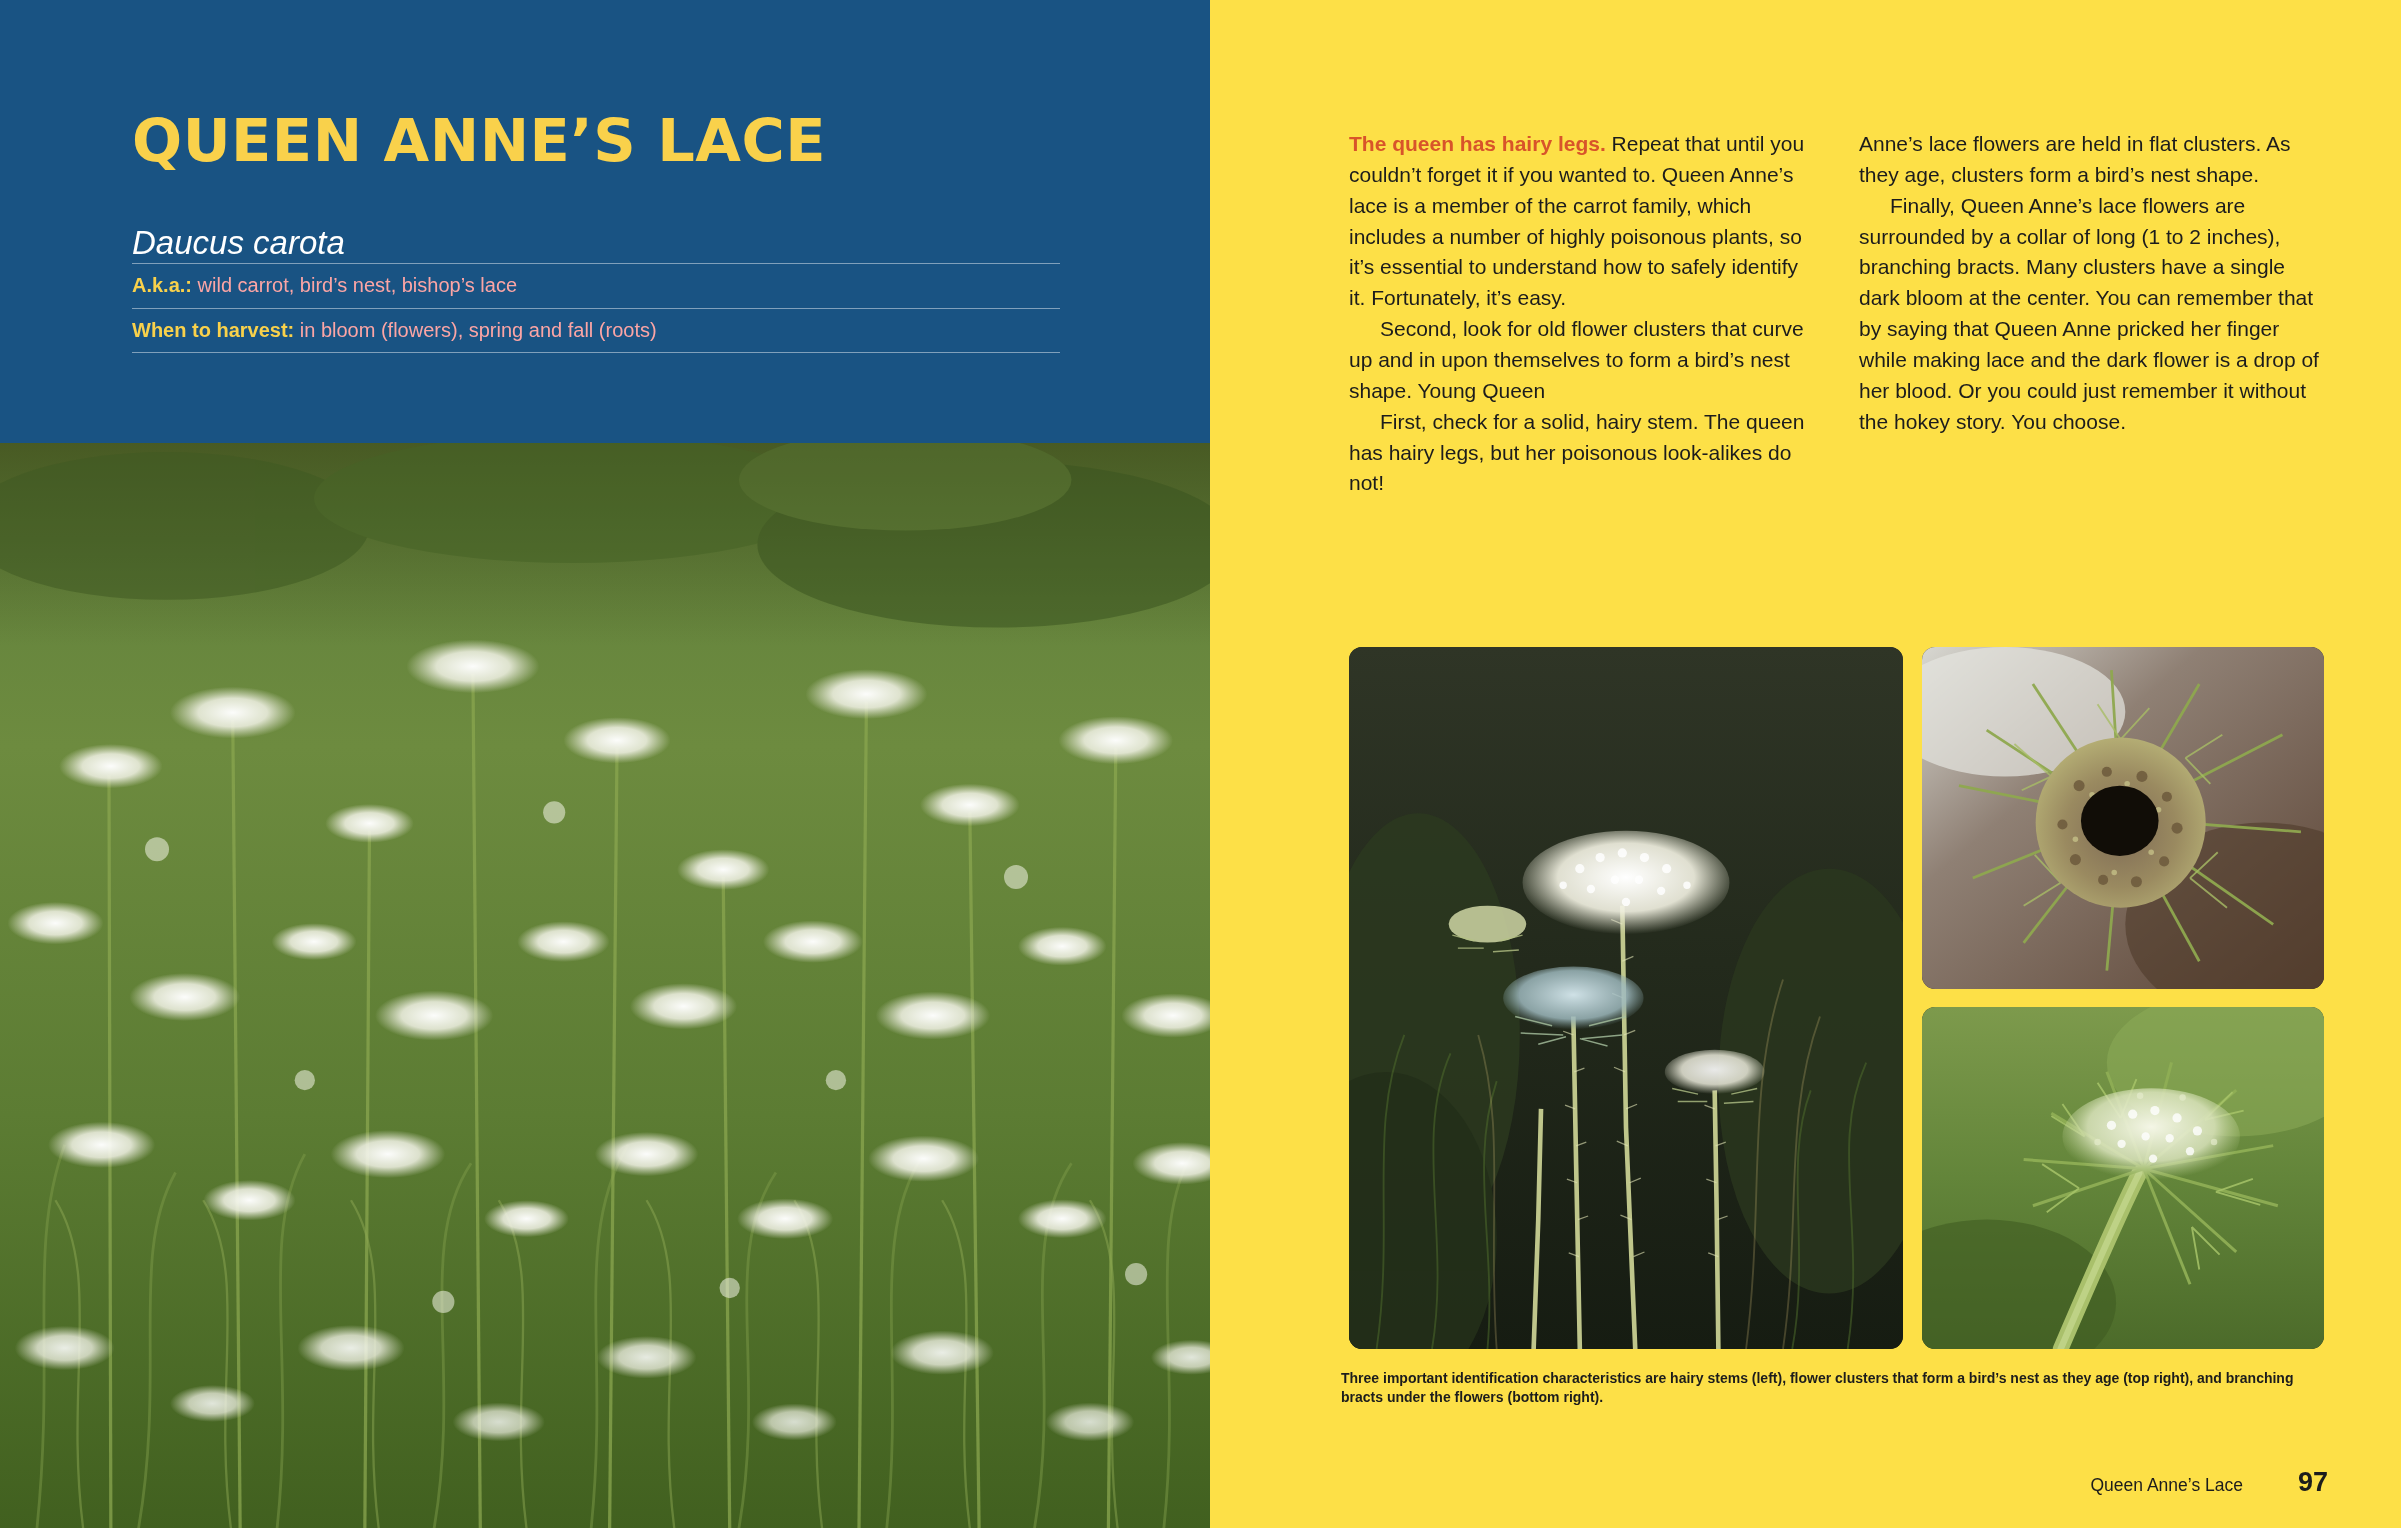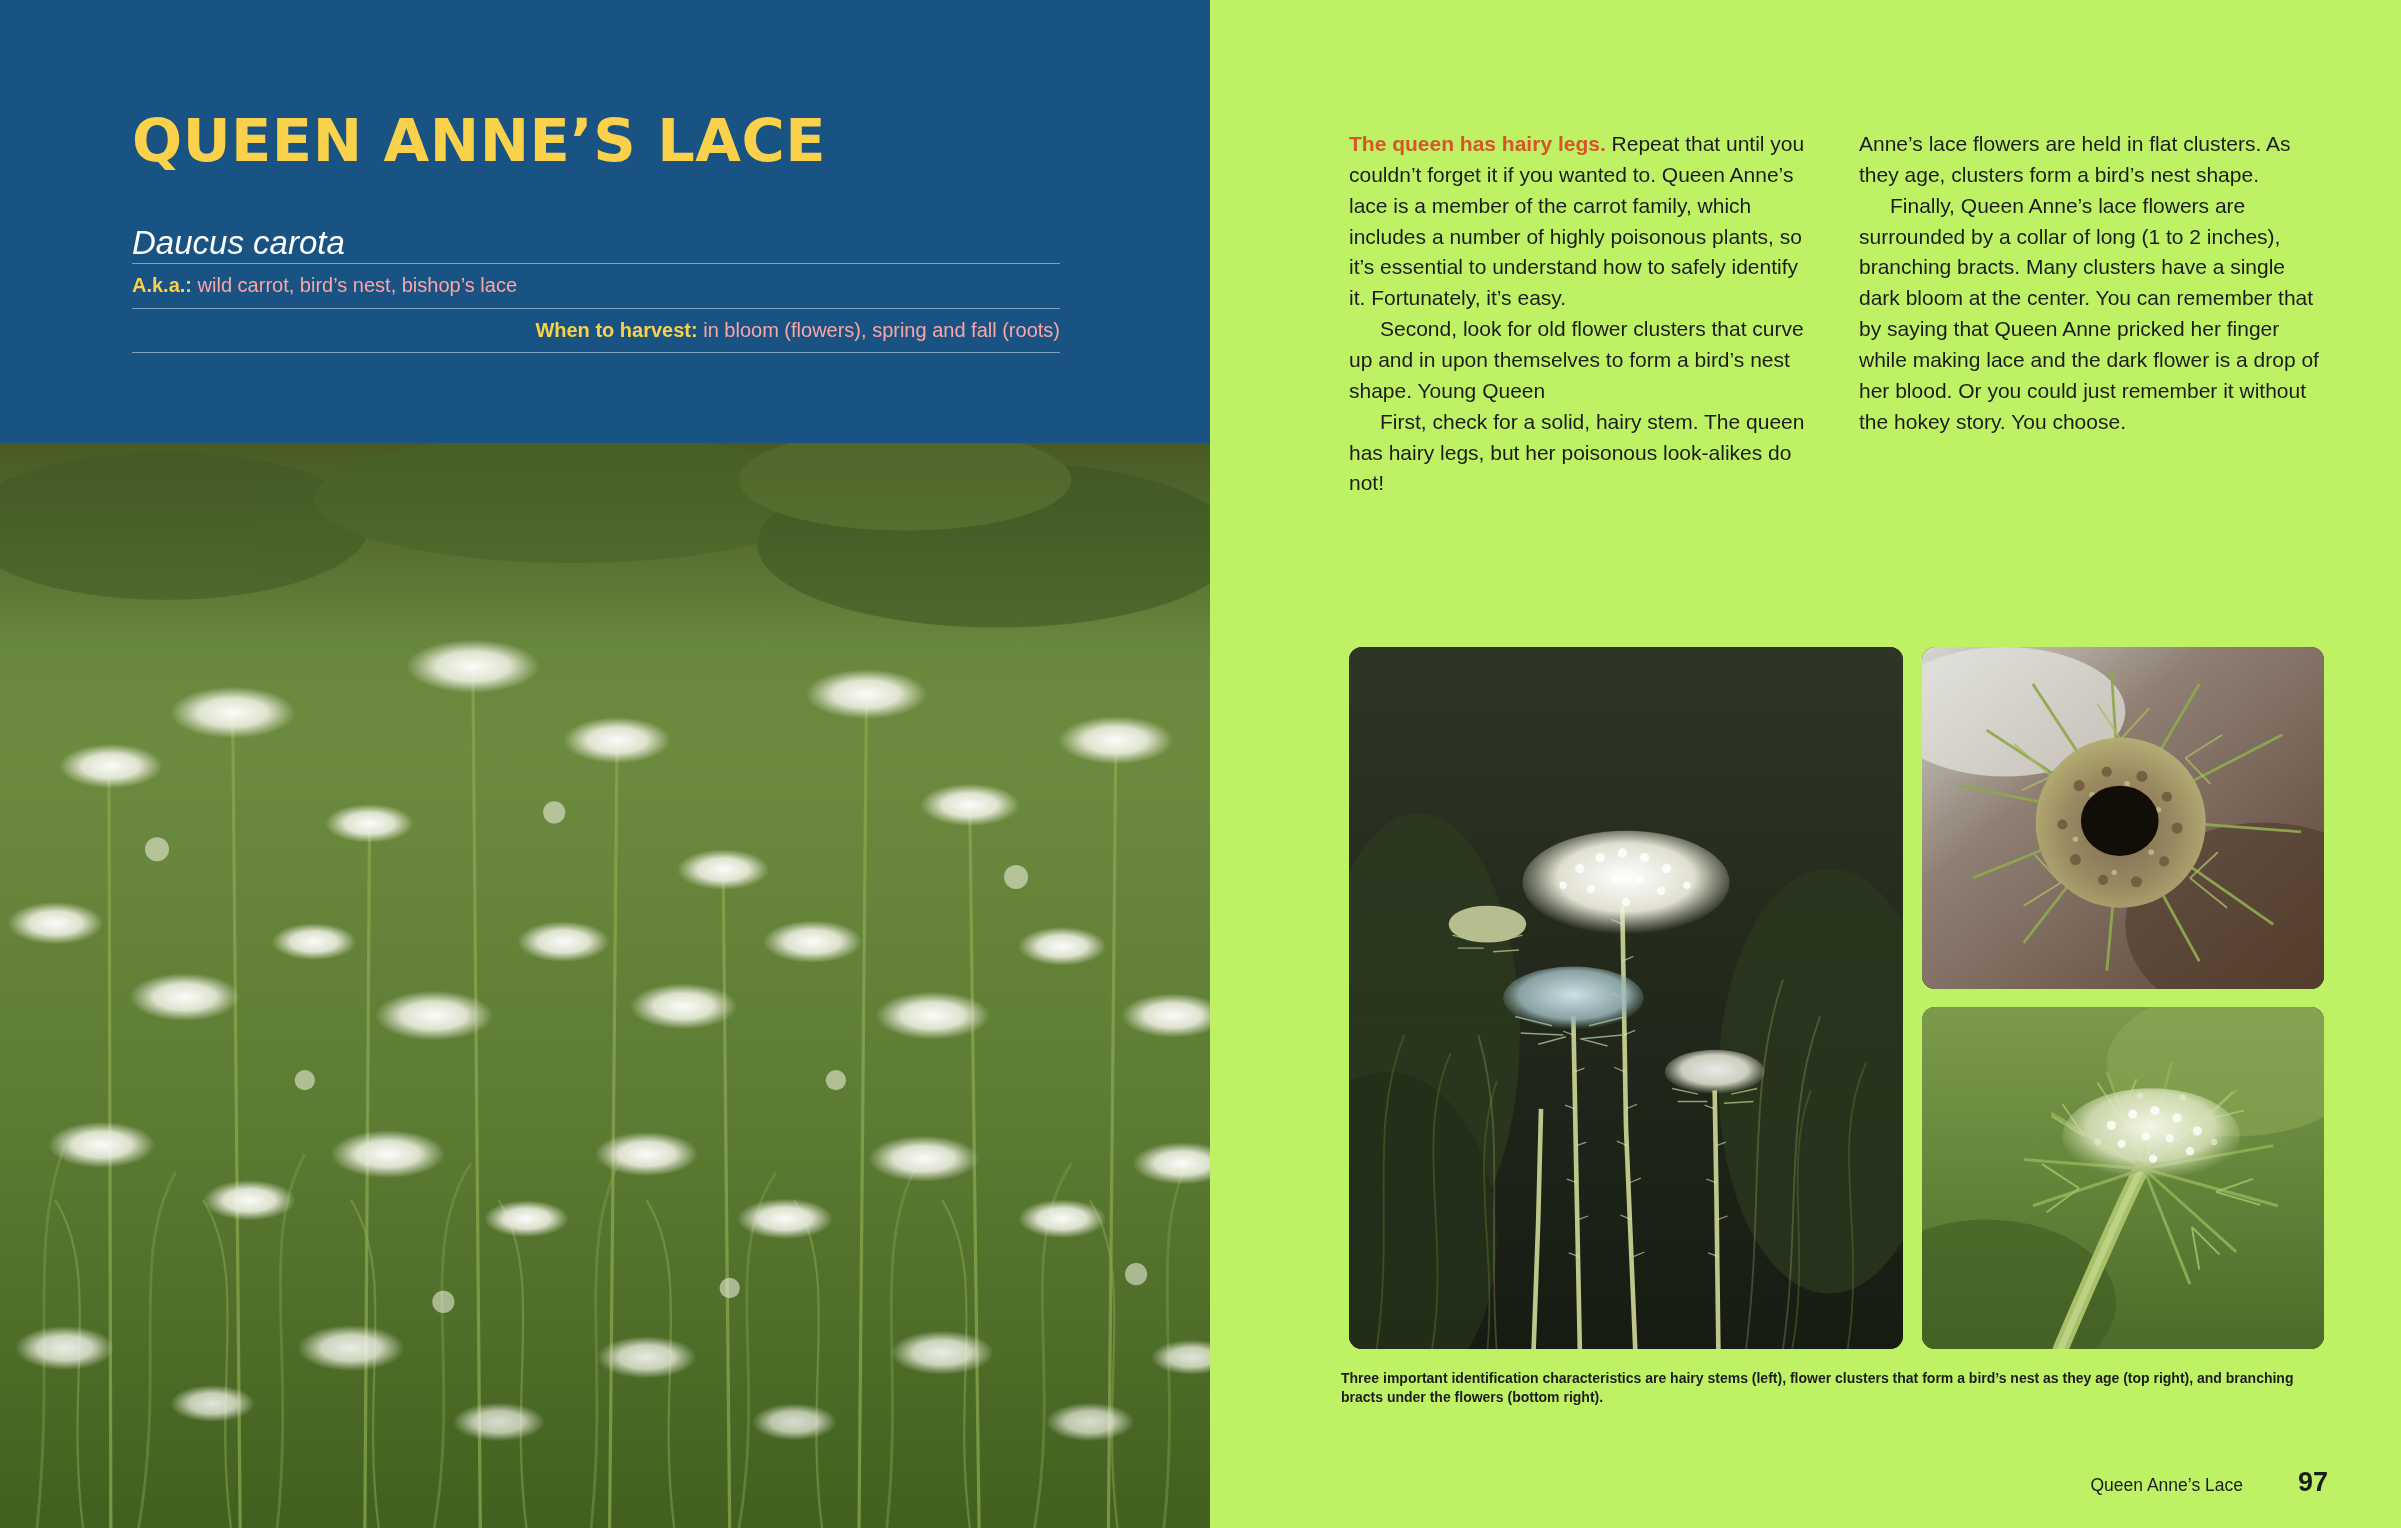--- a/index.html
+++ b/index.html
@@ -100,7 +100,7 @@
     position: relative;
     flex: 1 1 auto;
     height: 1529px;
-    background: #bef264;
+    background: #fde047;
   }
   .columns {
     position: absolute;

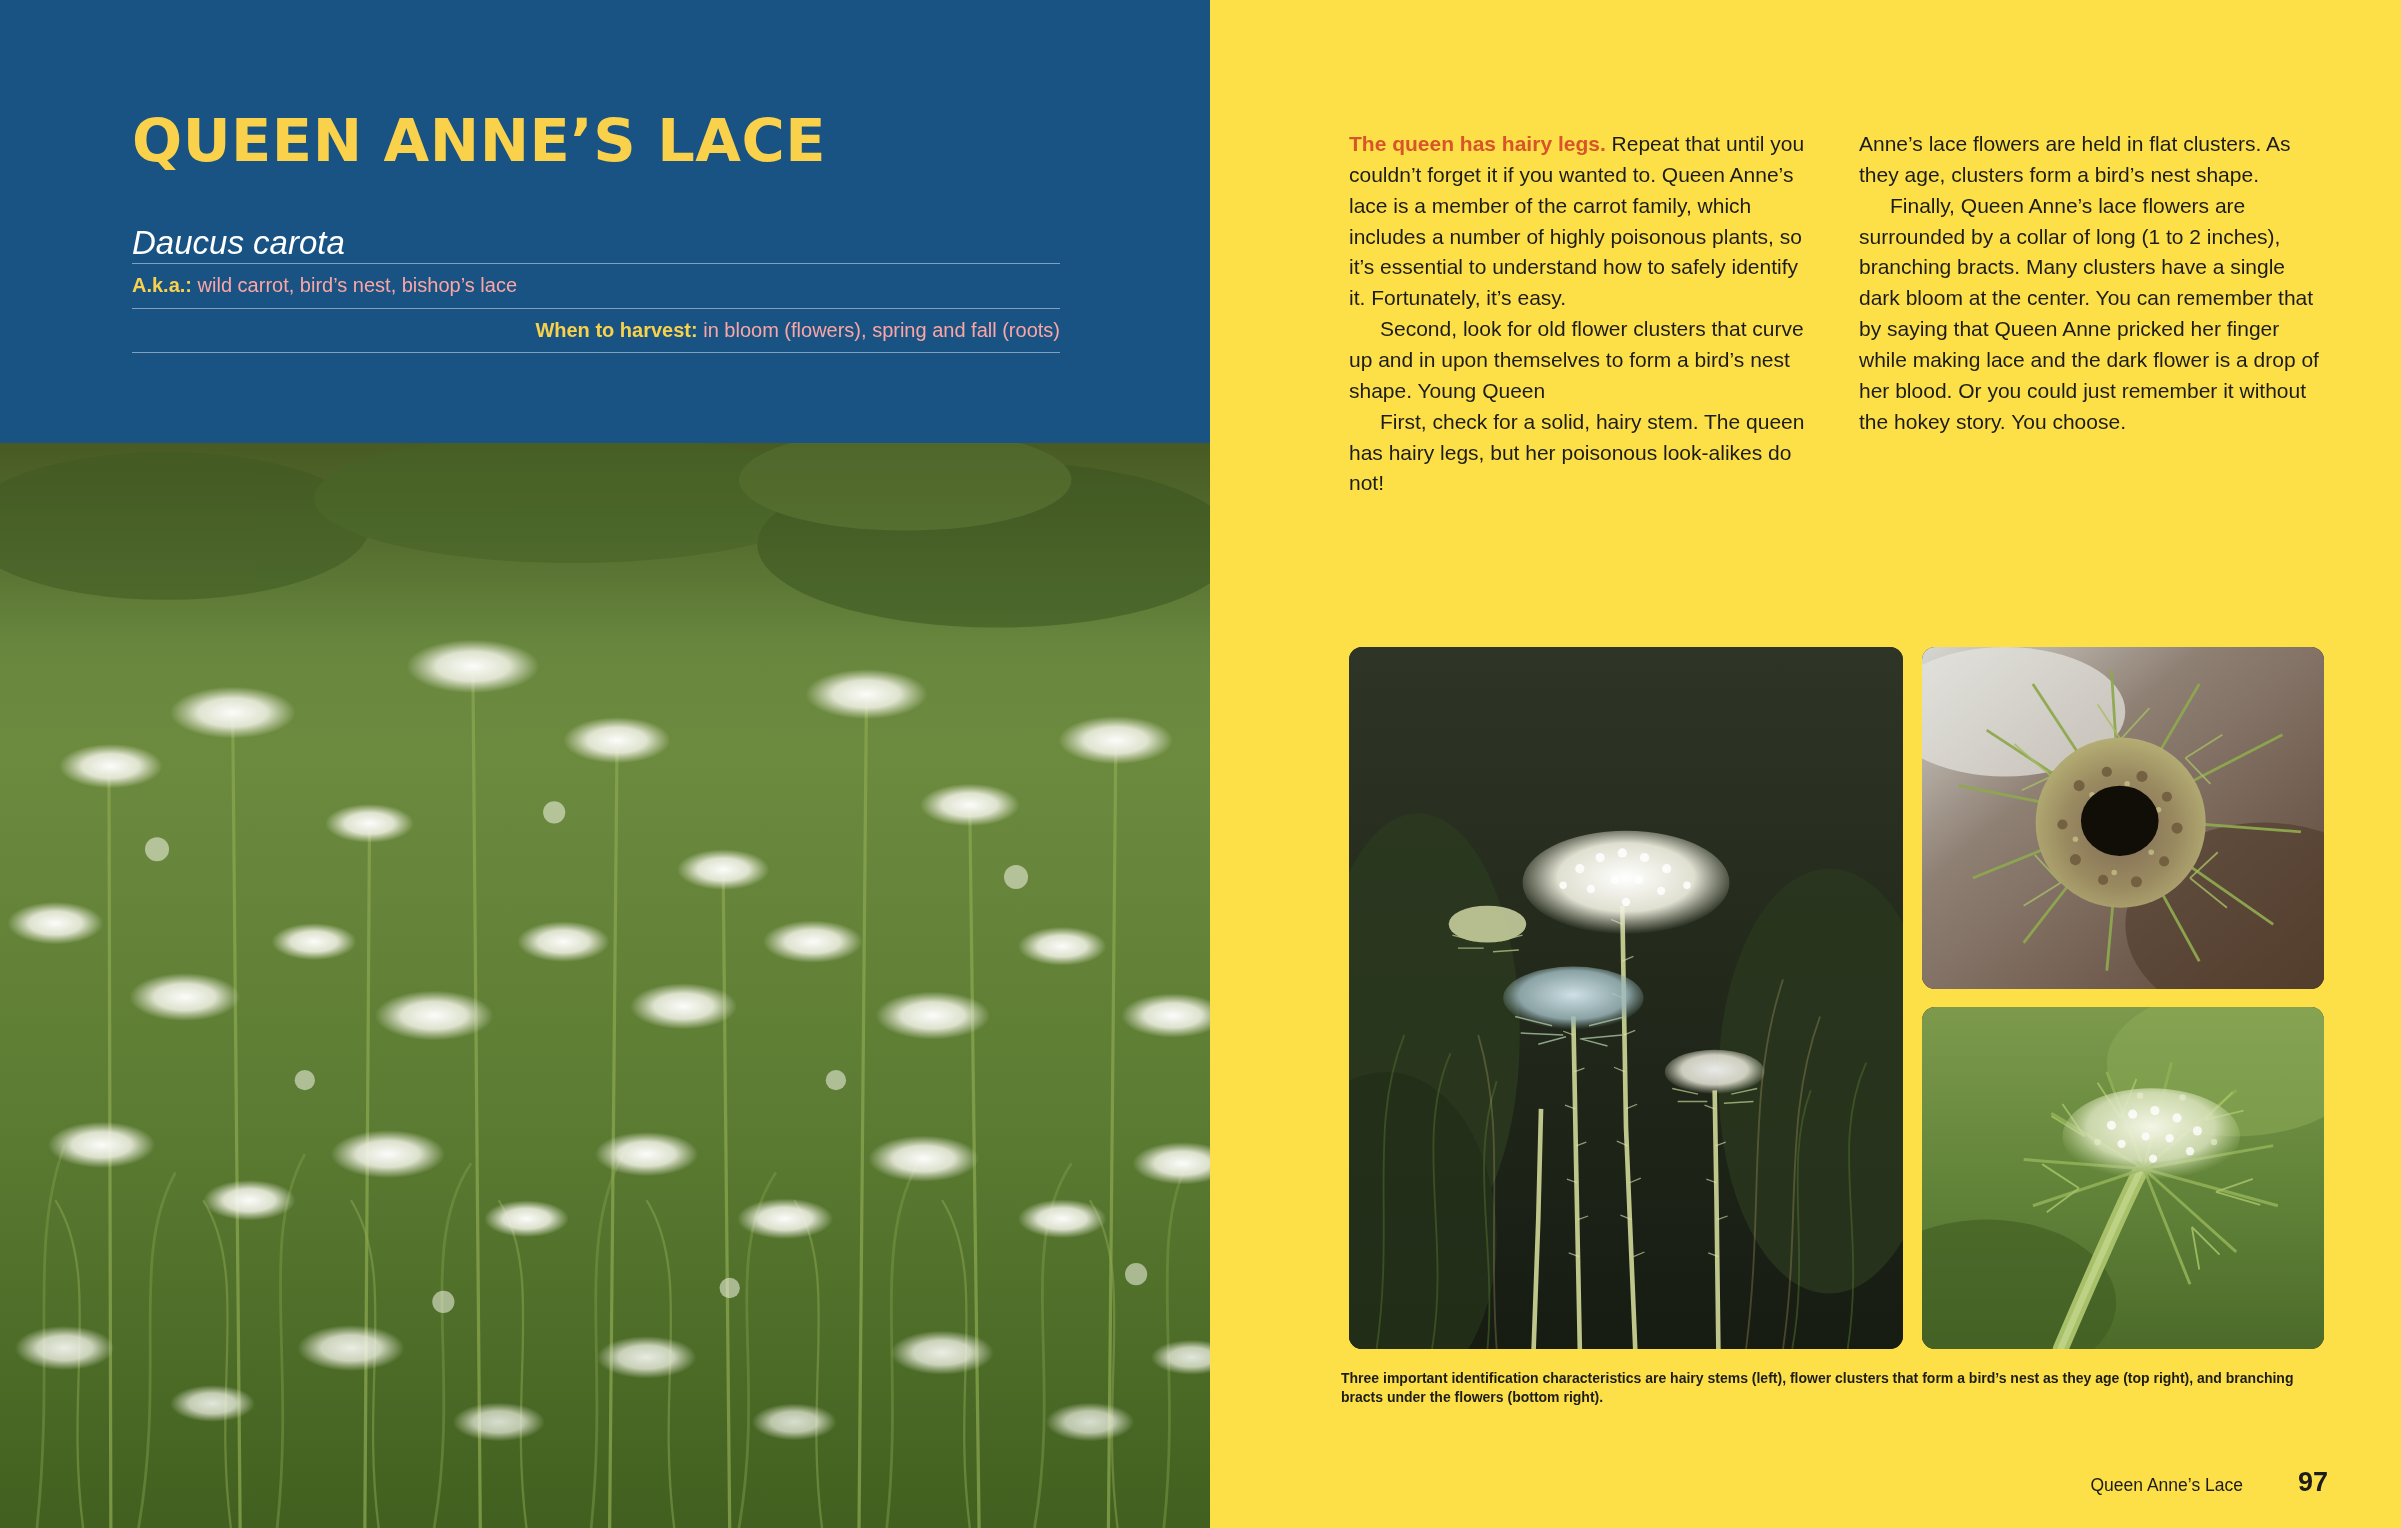--- a/index.html
+++ b/index.html
@@ -73,7 +73,6 @@
   }
   .fact-row:last-child {
     border-bottom: 0.9px solid rgba(255,255,255,0.45);
-    text-align: right;
   }
   .fact-label {
     color: #f9d14b;

